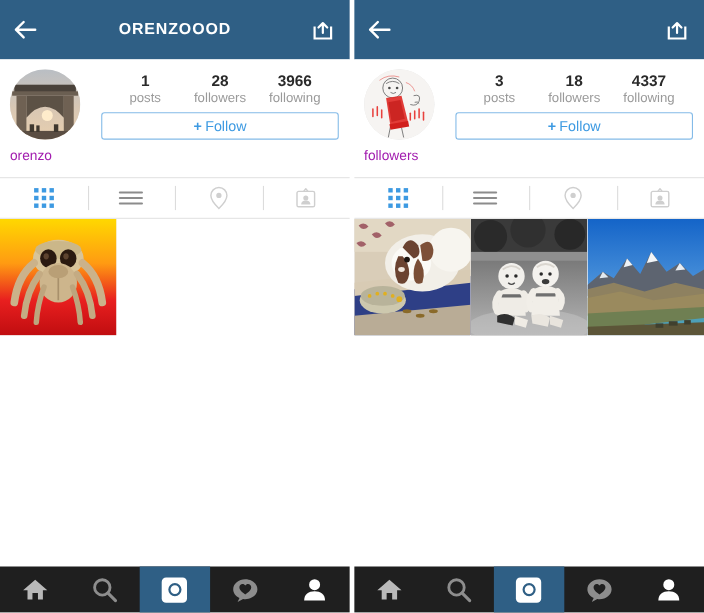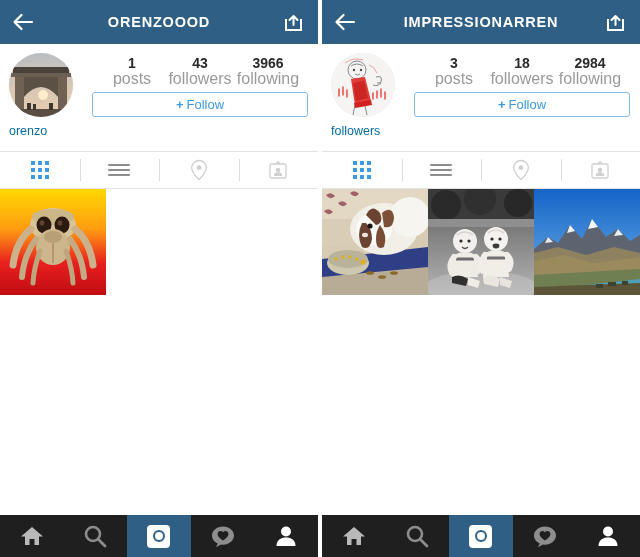--- a/index.html
+++ b/index.html
@@ -33,7 +33,7 @@
   
   .nav-header {
     position: relative;
-    height: 44px;
+    height: 54px;
     background: #2f5f85;
     display: flex;
     align-items: center;

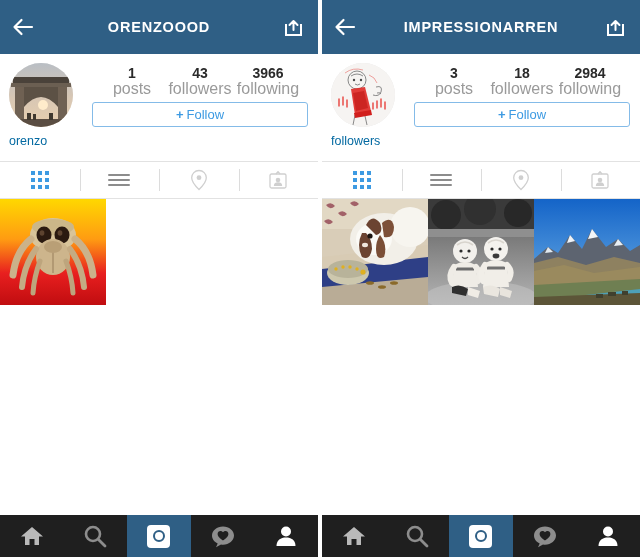--- a/index.html
+++ b/index.html
@@ -411,7 +411,6 @@
             <path d="M9.5 2 L2.5 9 L9.5 16 M2.5 9 L20 9" fill="none" stroke="#ffffff" stroke-width="2.2" stroke-linecap="round" stroke-linejoin="round"></path>
           </svg>
       </span>
-      <span class="nav-title">IMPRESSIONARREN</span>
       <span class="share-btn">
         <svg viewBox="0 0 22 20">
           <path d="M2 7 L2 18 L17 18 L17 7" fill="none" stroke="#ffffff" stroke-width="2"></path>

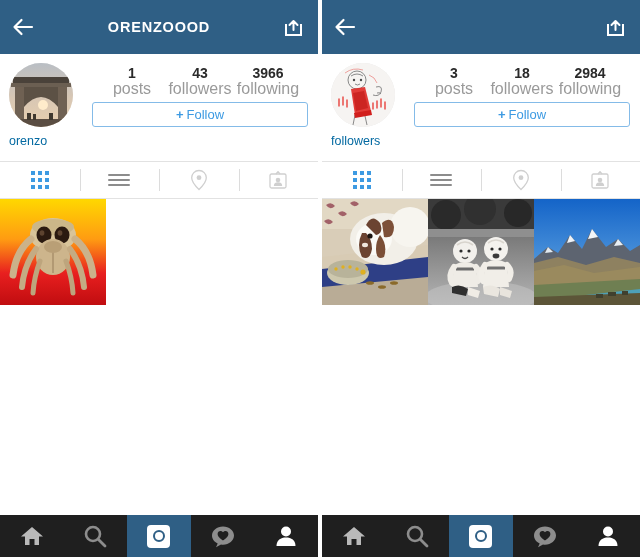--- a/index.html
+++ b/index.html
@@ -284,7 +284,7 @@
             <span class="stat-label">posts</span>
           </div>
           <div class="stat">
-            <span class="stat-num">43</span>
+            <span class="stat-num">28</span>
             <span class="stat-label">followers</span>
           </div>
           <div class="stat">

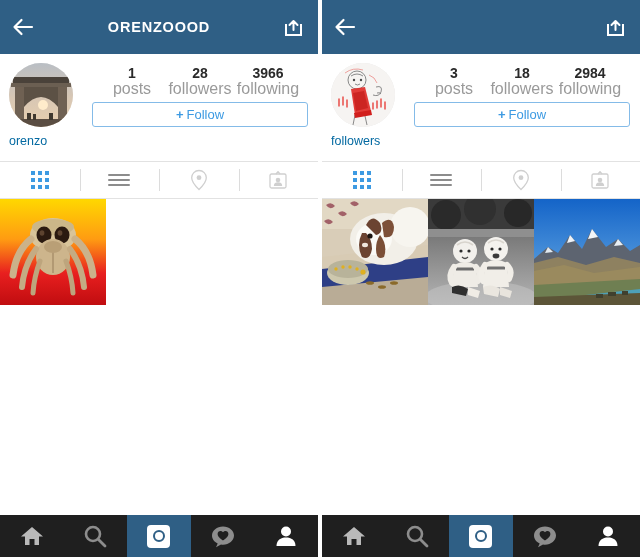--- a/index.html
+++ b/index.html
@@ -463,7 +463,7 @@
             <span class="stat-label">followers</span>
           </div>
           <div class="stat">
-            <span class="stat-num">2984</span>
+            <span class="stat-num">4337</span>
             <span class="stat-label">following</span>
           </div>
         </div>

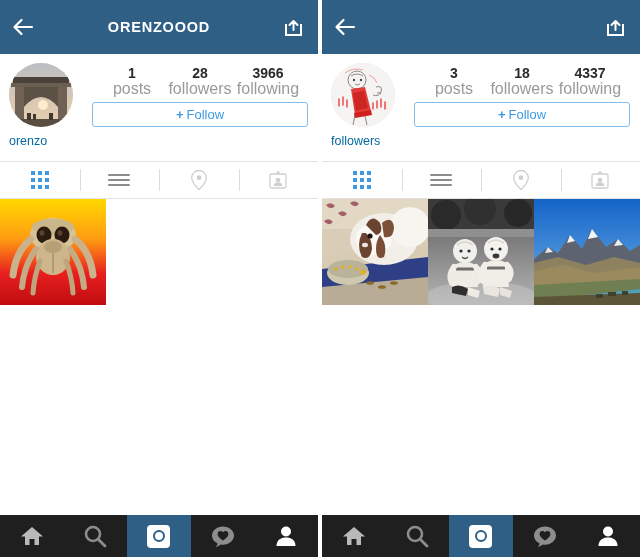--- a/index.html
+++ b/index.html
@@ -105,7 +105,7 @@
   }
   .stat-label {
     display: block;
-    font-size: 16px;
+    font-size: 12px;
     color: #9a9a9a;
     line-height: 14px;
   }

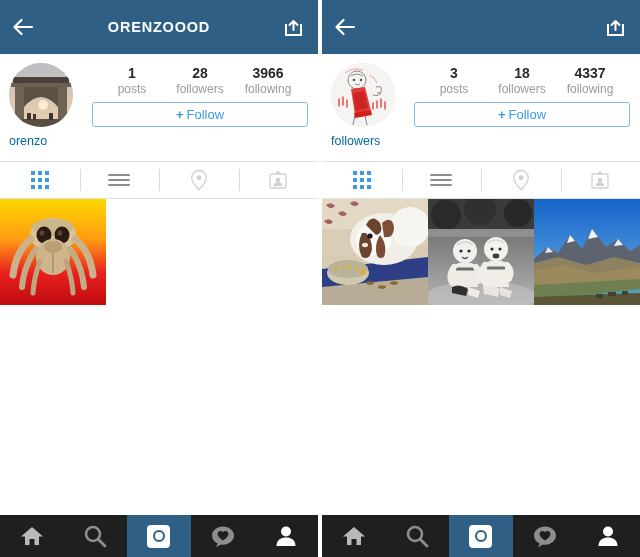--- a/index.html
+++ b/index.html
@@ -131,7 +131,7 @@
     left: 9px;
     top: 80px;
     font-size: 12.5px;
-    color: #0369a1;
+    color: #a21caf;
   }
 
   

